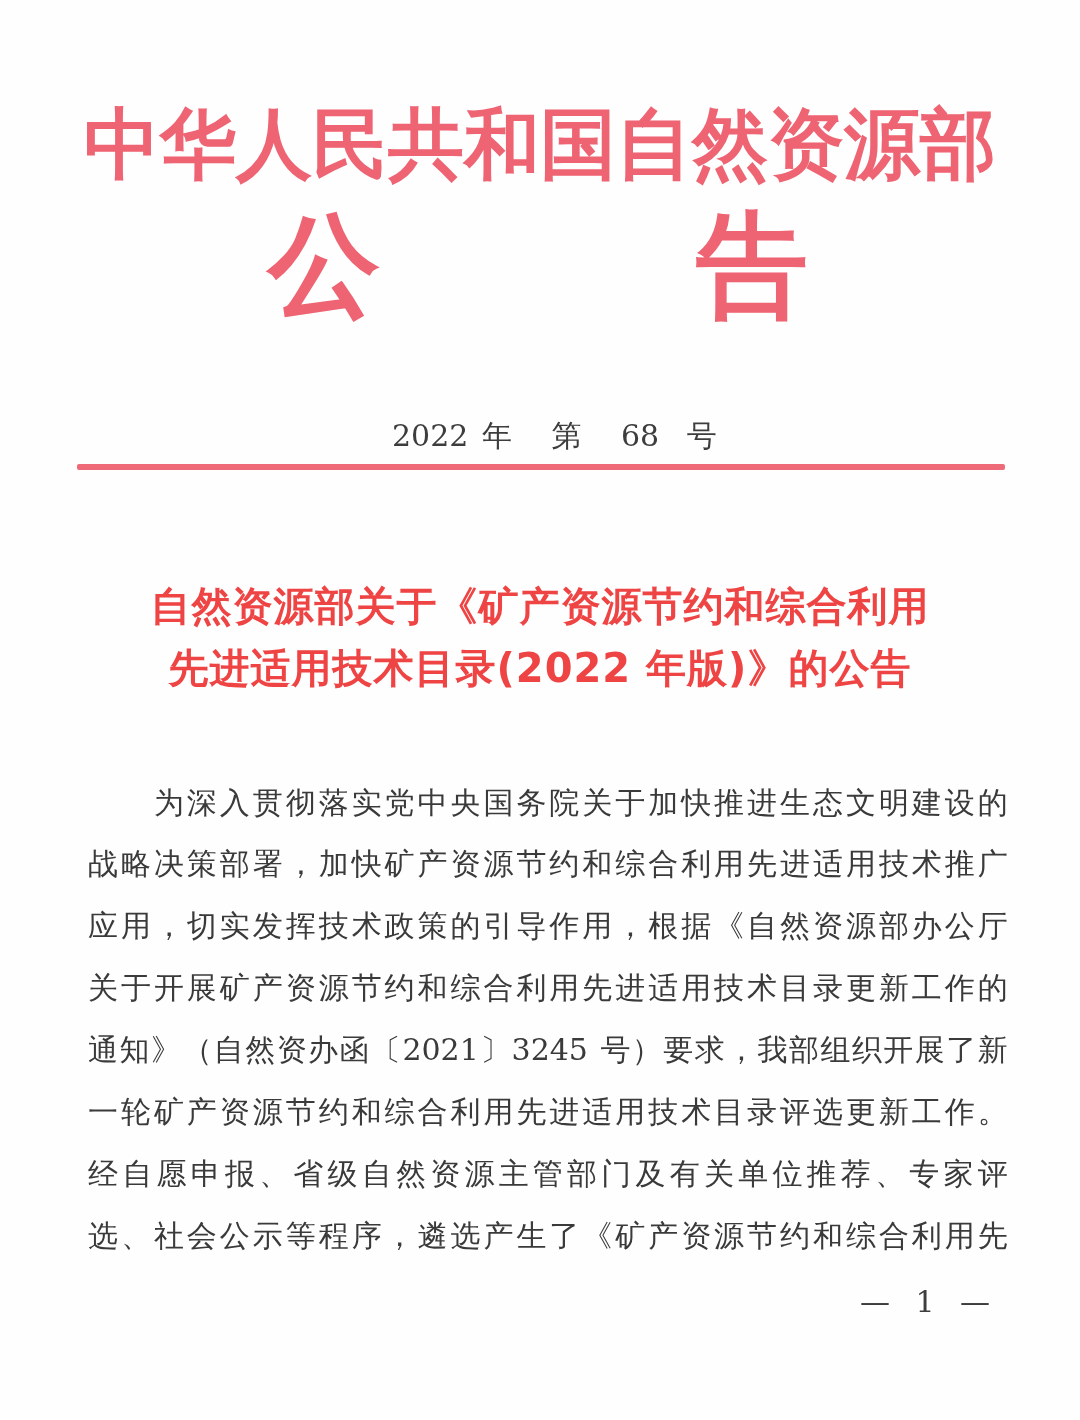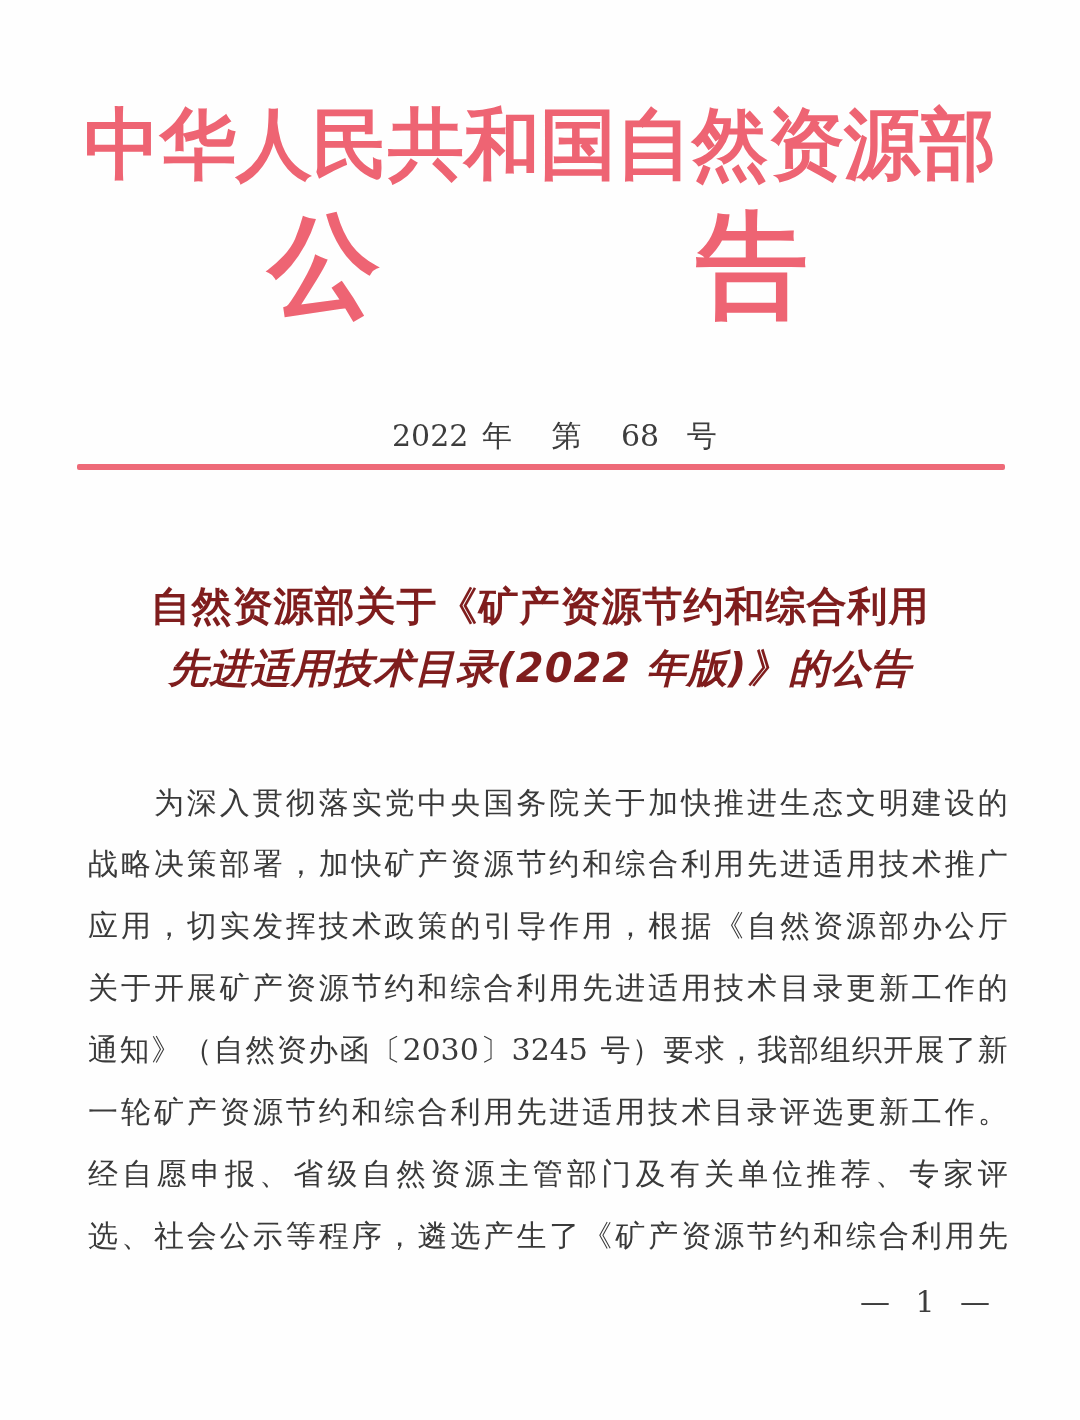--- a/index.html
+++ b/index.html
@@ -94,7 +94,7 @@
       left: 0;
       width: 1080px;
       text-align: center;
-      color: #7f1d1d;
+      color: #ef4444;
       font-family: "DejaVu Sans", "Liberation Sans", sans-serif;
       font-weight: bold;
       font-size: 40px;

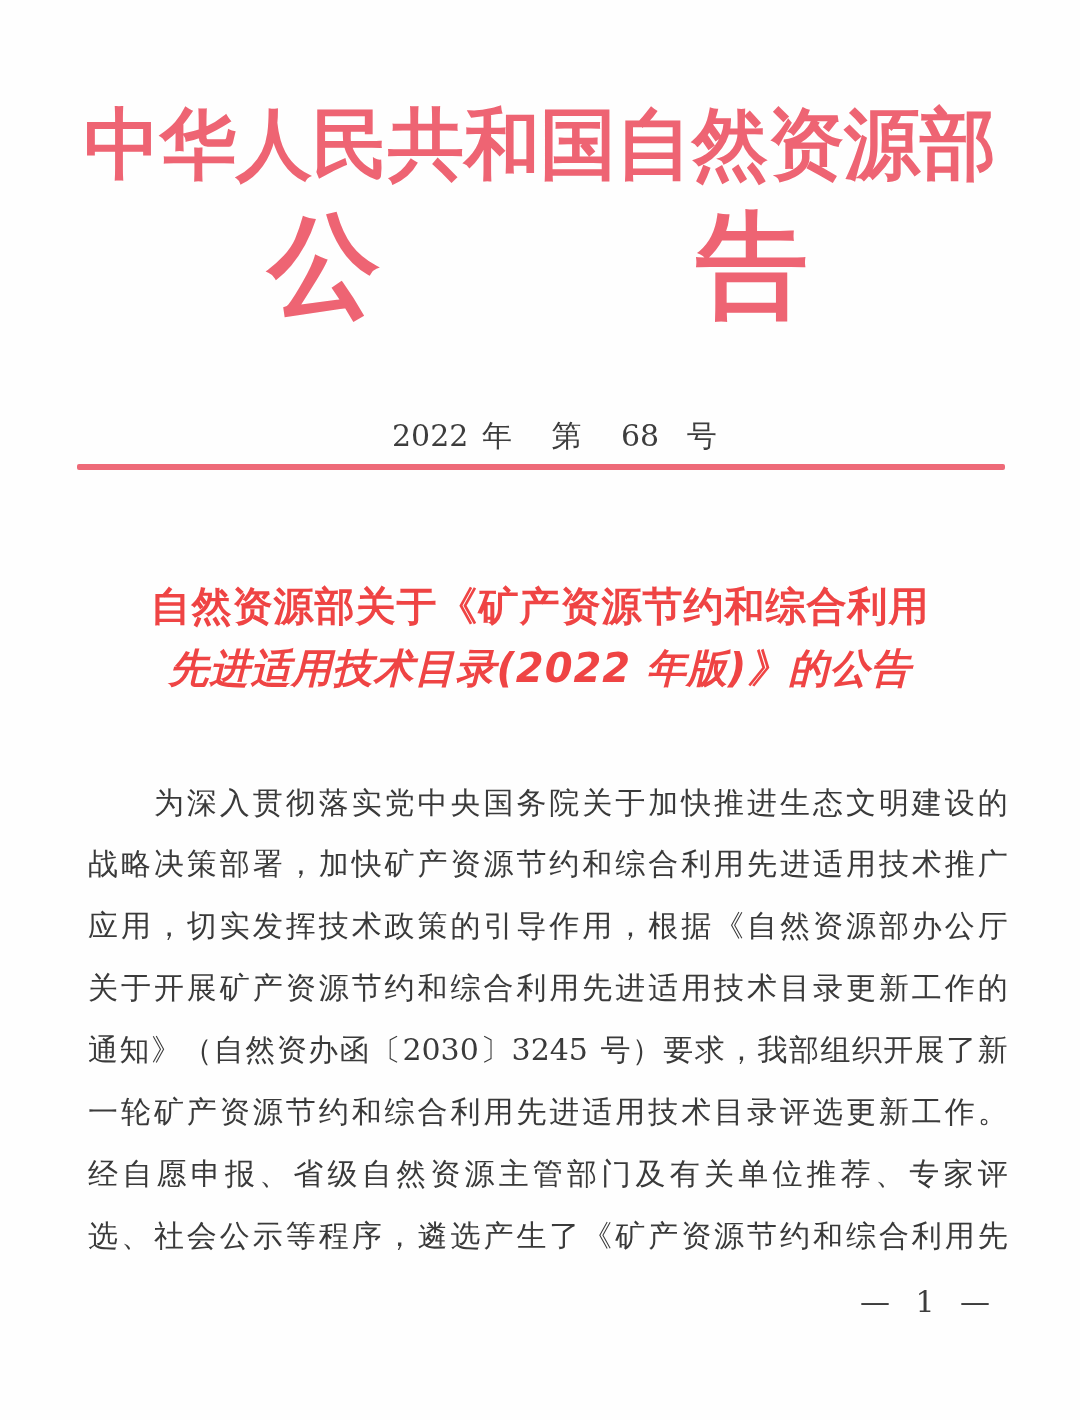--- a/index.html
+++ b/index.html
@@ -103,7 +103,7 @@
       white-space: nowrap;
     }
     .title.l1 { top: 578px; }
-    .title.l2 { top: 640px; font-style: italic; }
+    .title.l2 { top: 640px; }
     .body {
       position: absolute;
       left: 88px;

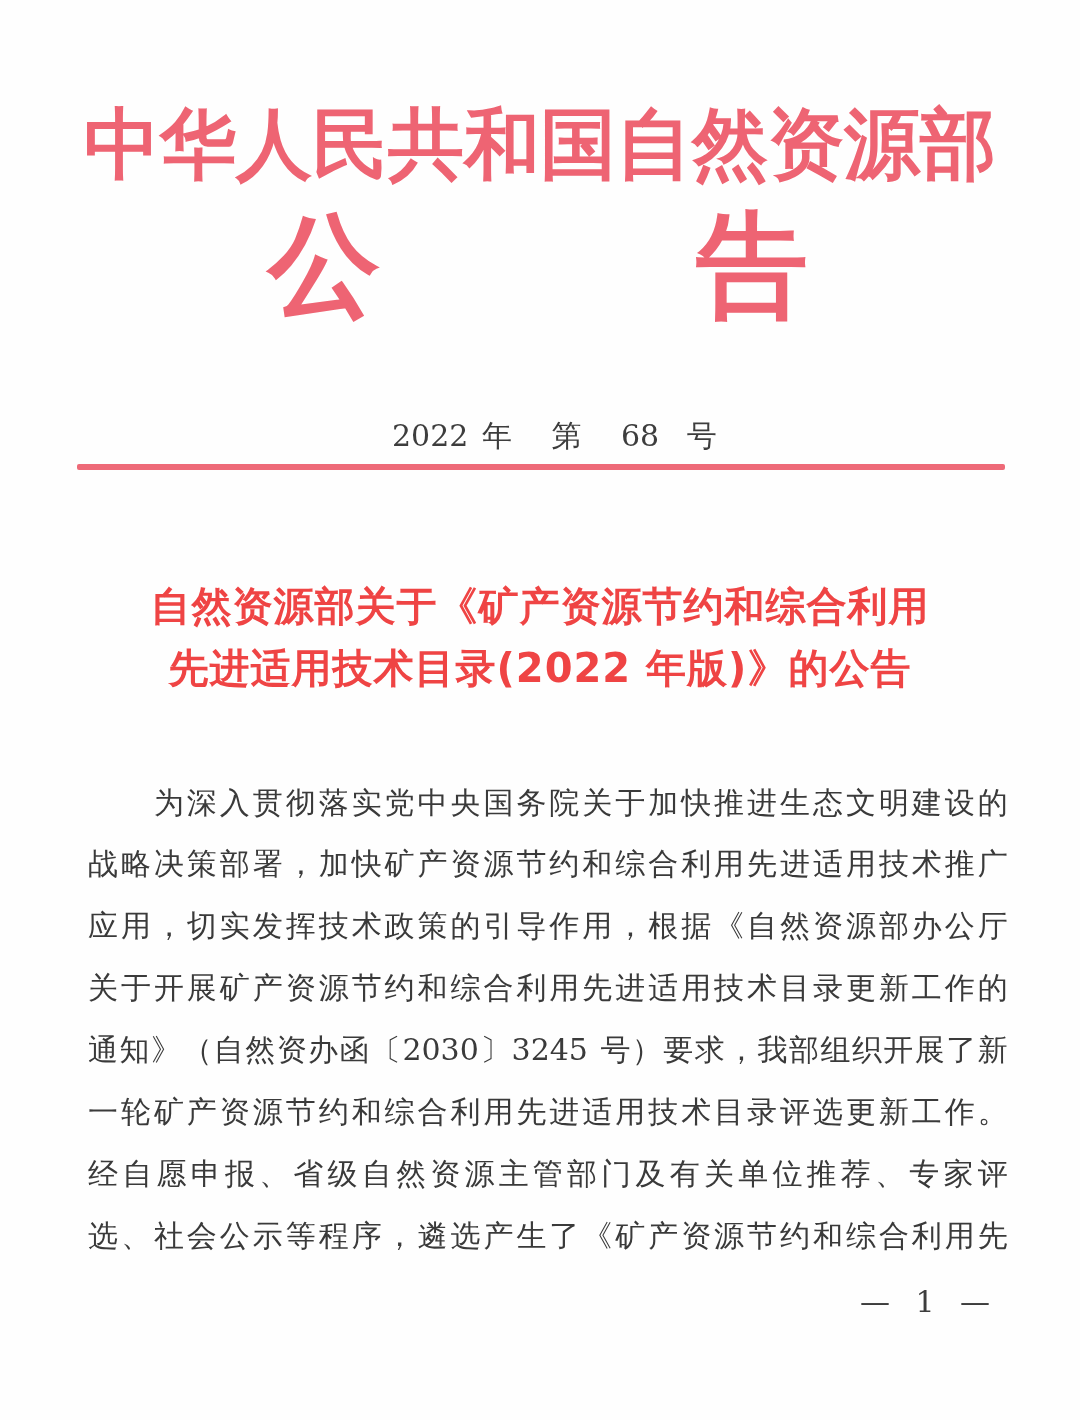--- a/index.html
+++ b/index.html
@@ -308,7 +308,7 @@
         <span>办</span>
         <span>函</span>
         <span>〔</span>
-        <span>2030</span>
+        <span>2021</span>
         <span>〕</span>
         <span>3245</span>
         <span>&nbsp;</span>

